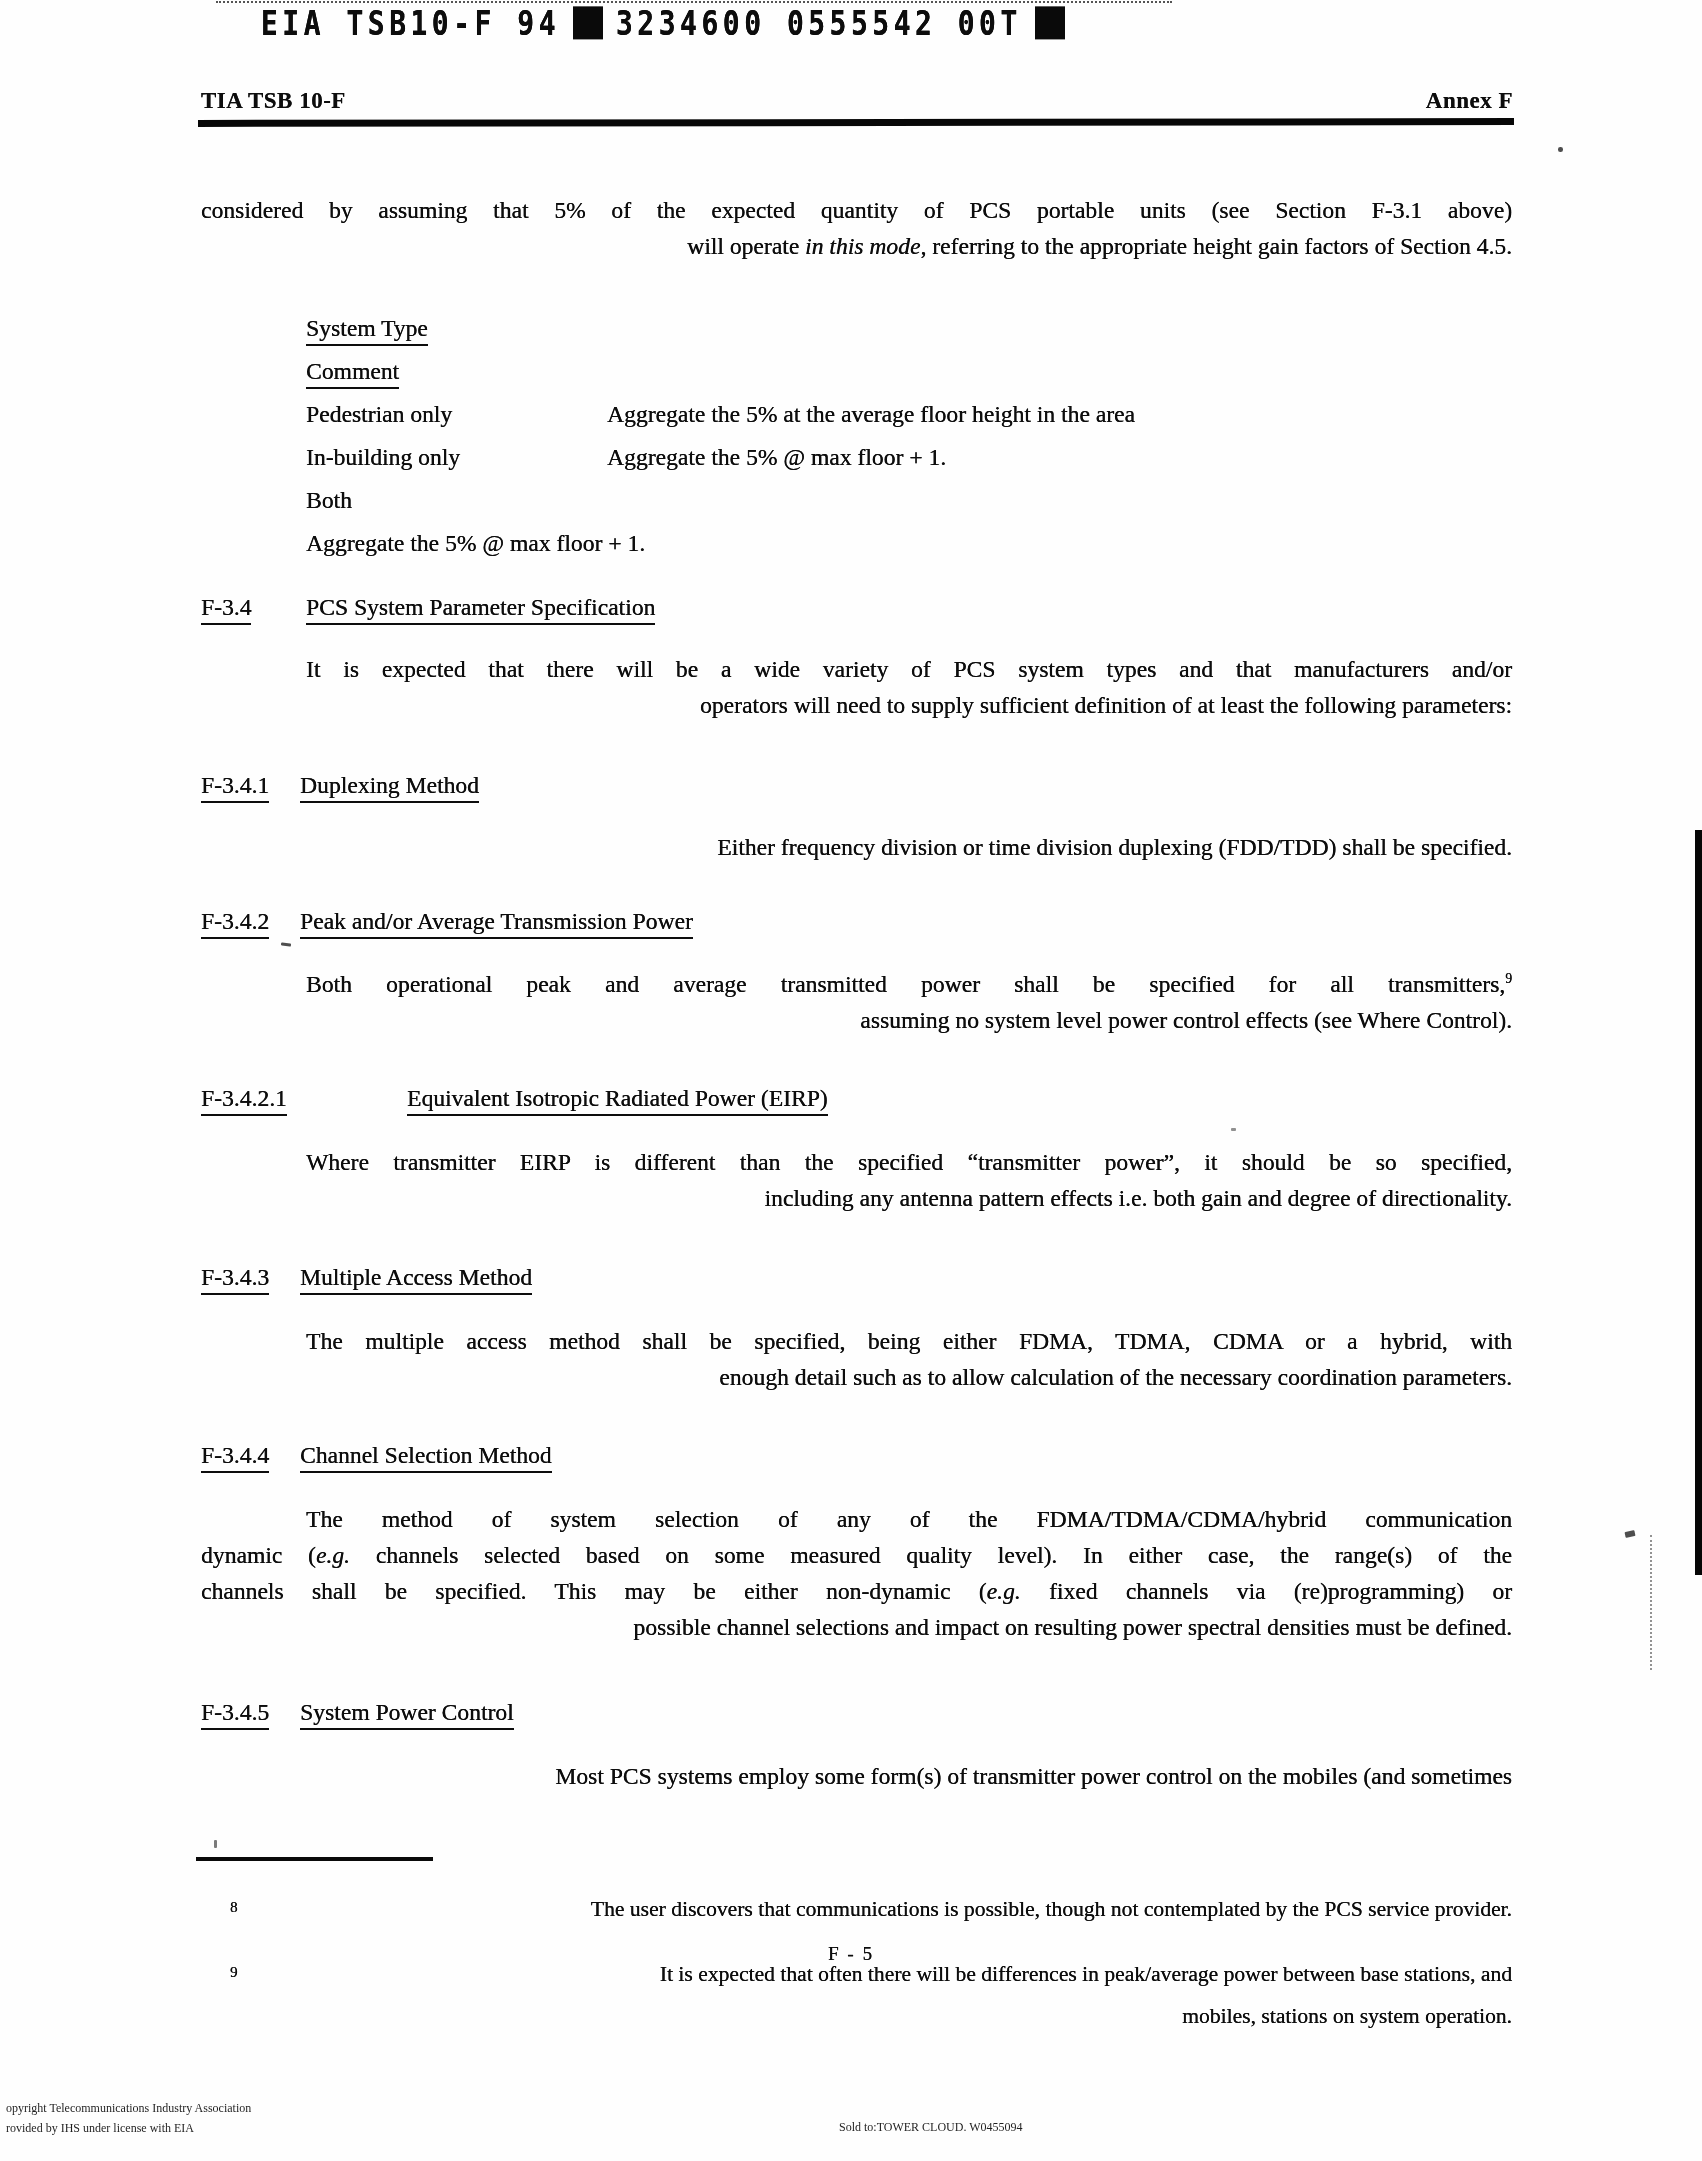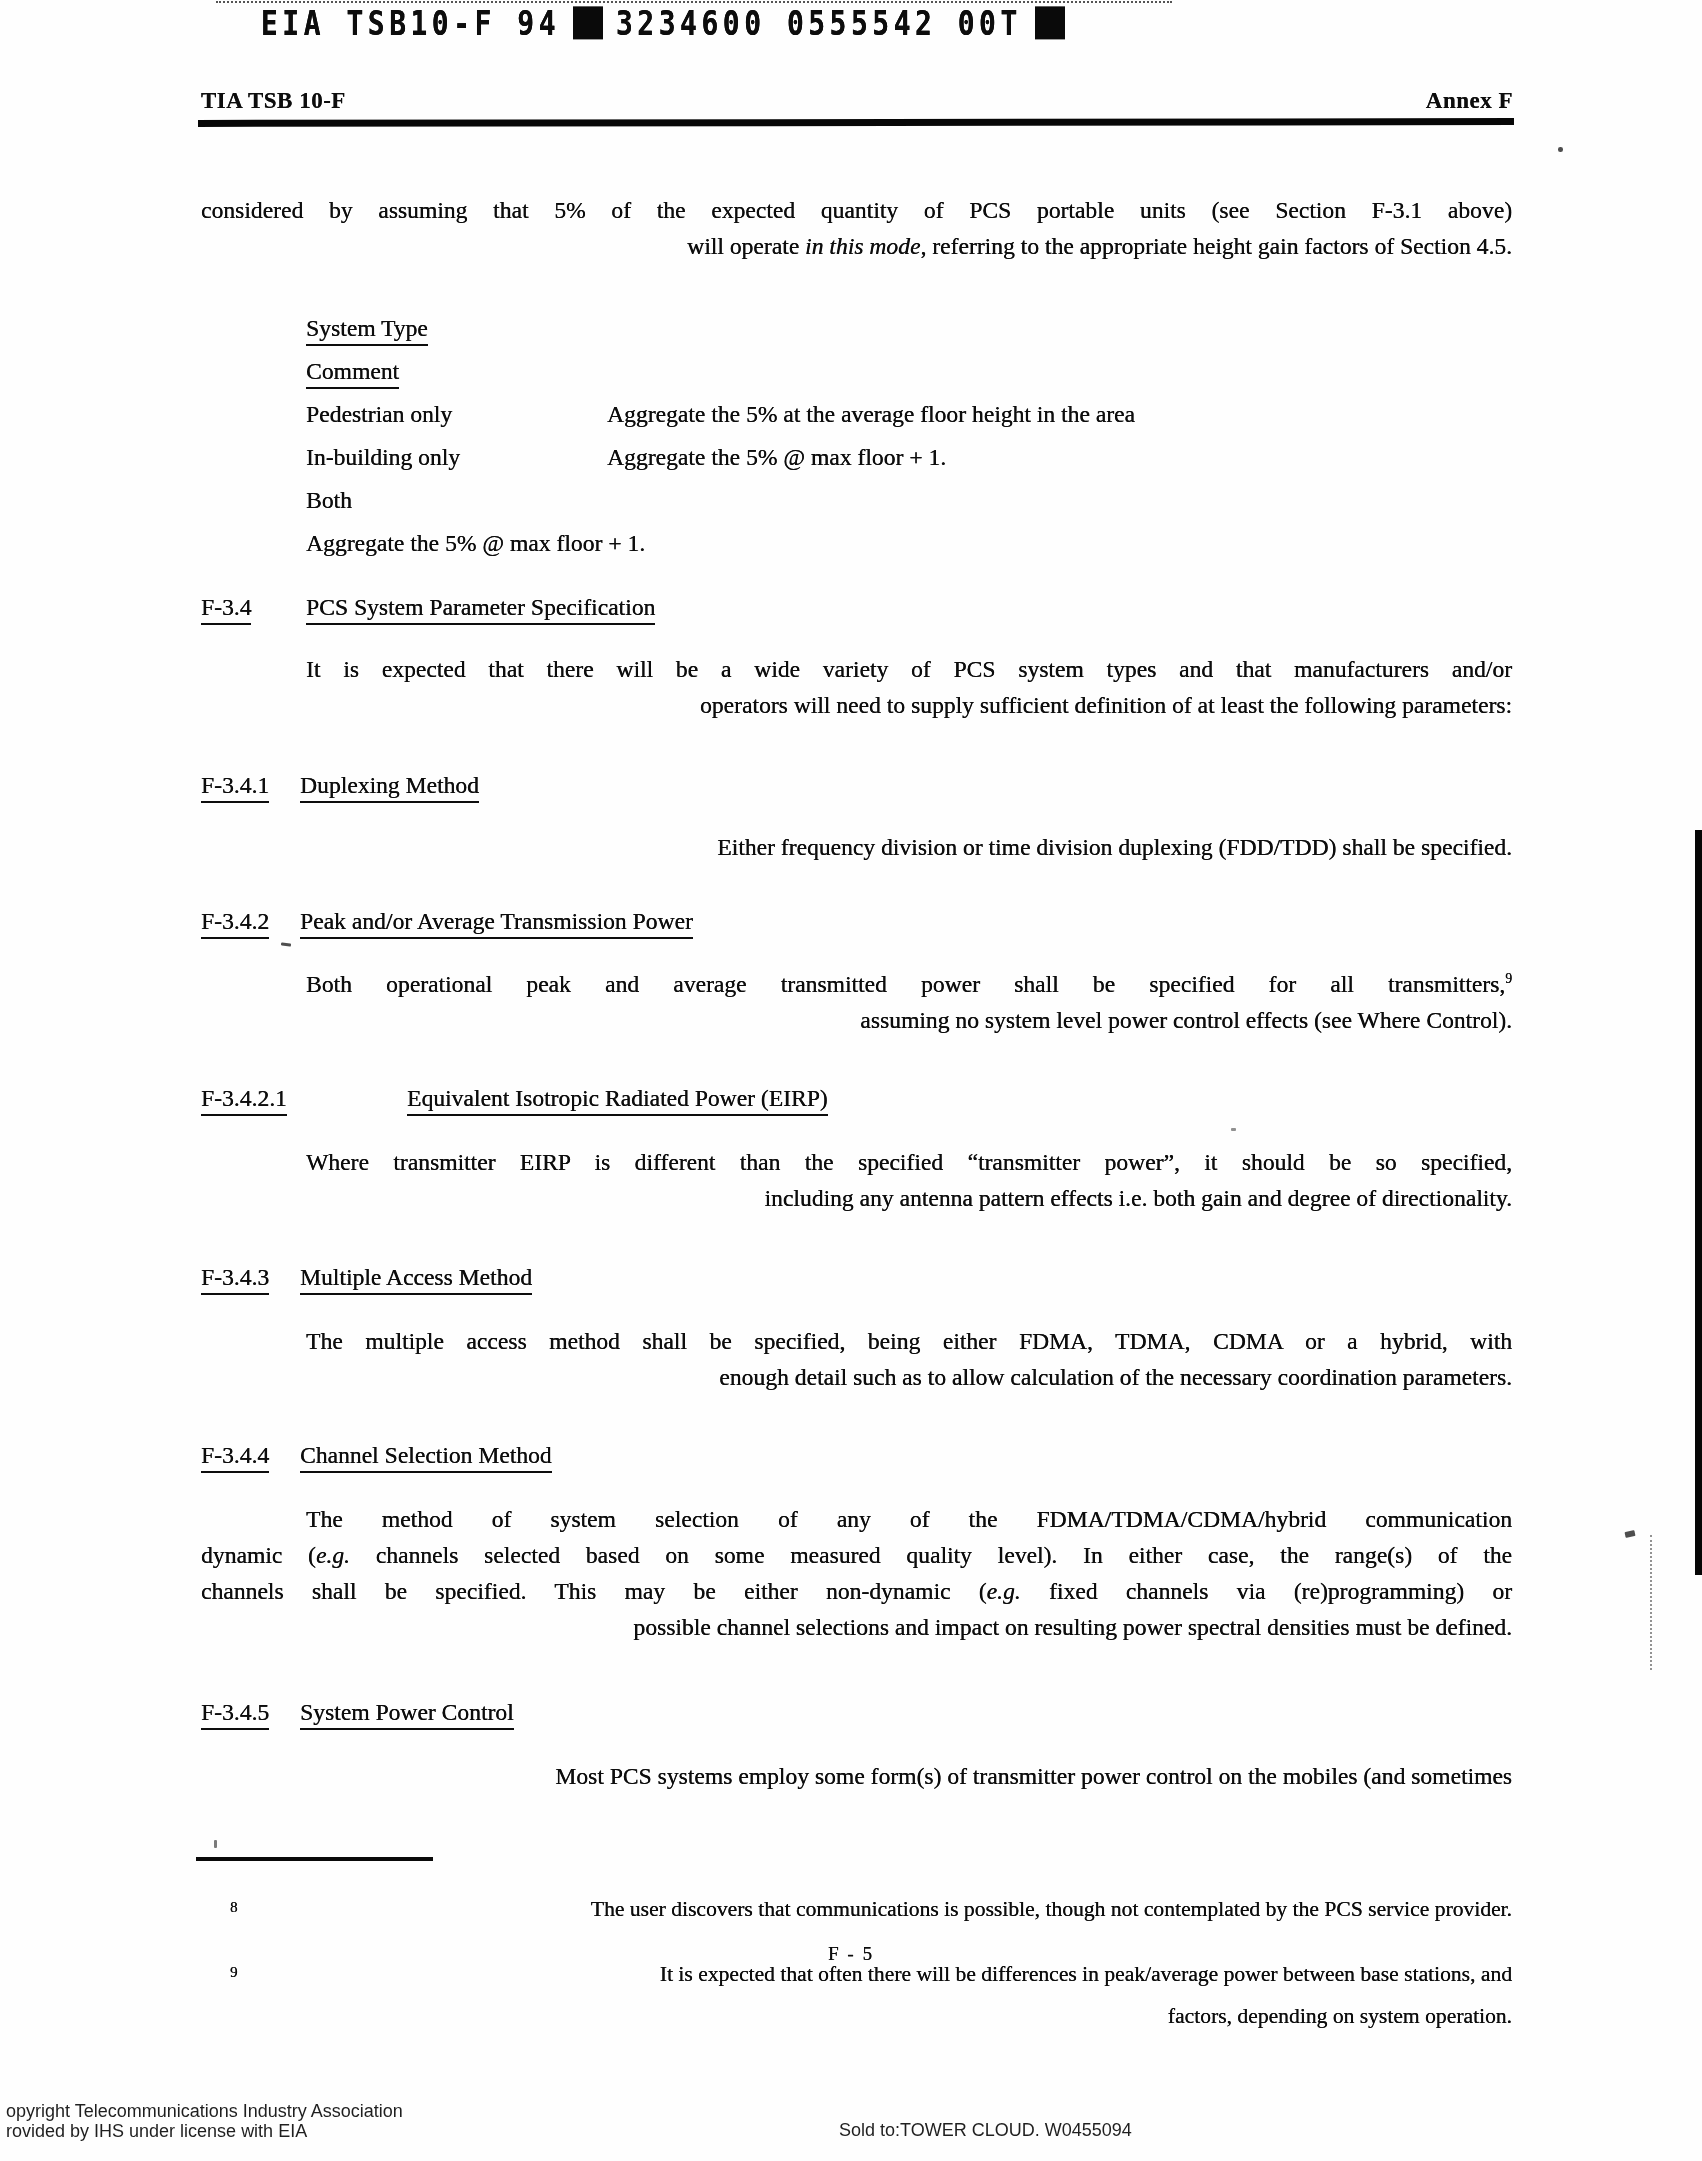--- a/index.html
+++ b/index.html
@@ -182,7 +182,7 @@
   <div class="abs fn" style="top:1953px">
     <span class="fnnum">9</span>
     <div class="lline">It is expected that often there will be differences in peak/average power between base stations, and</div>
-    <div class="lline">factors, depending on system operation.</div>
+    <div class="lline">mobiles, stations on system operation.</div>
   </div>
 
   <div class="abs pagenum">F - 5</div>

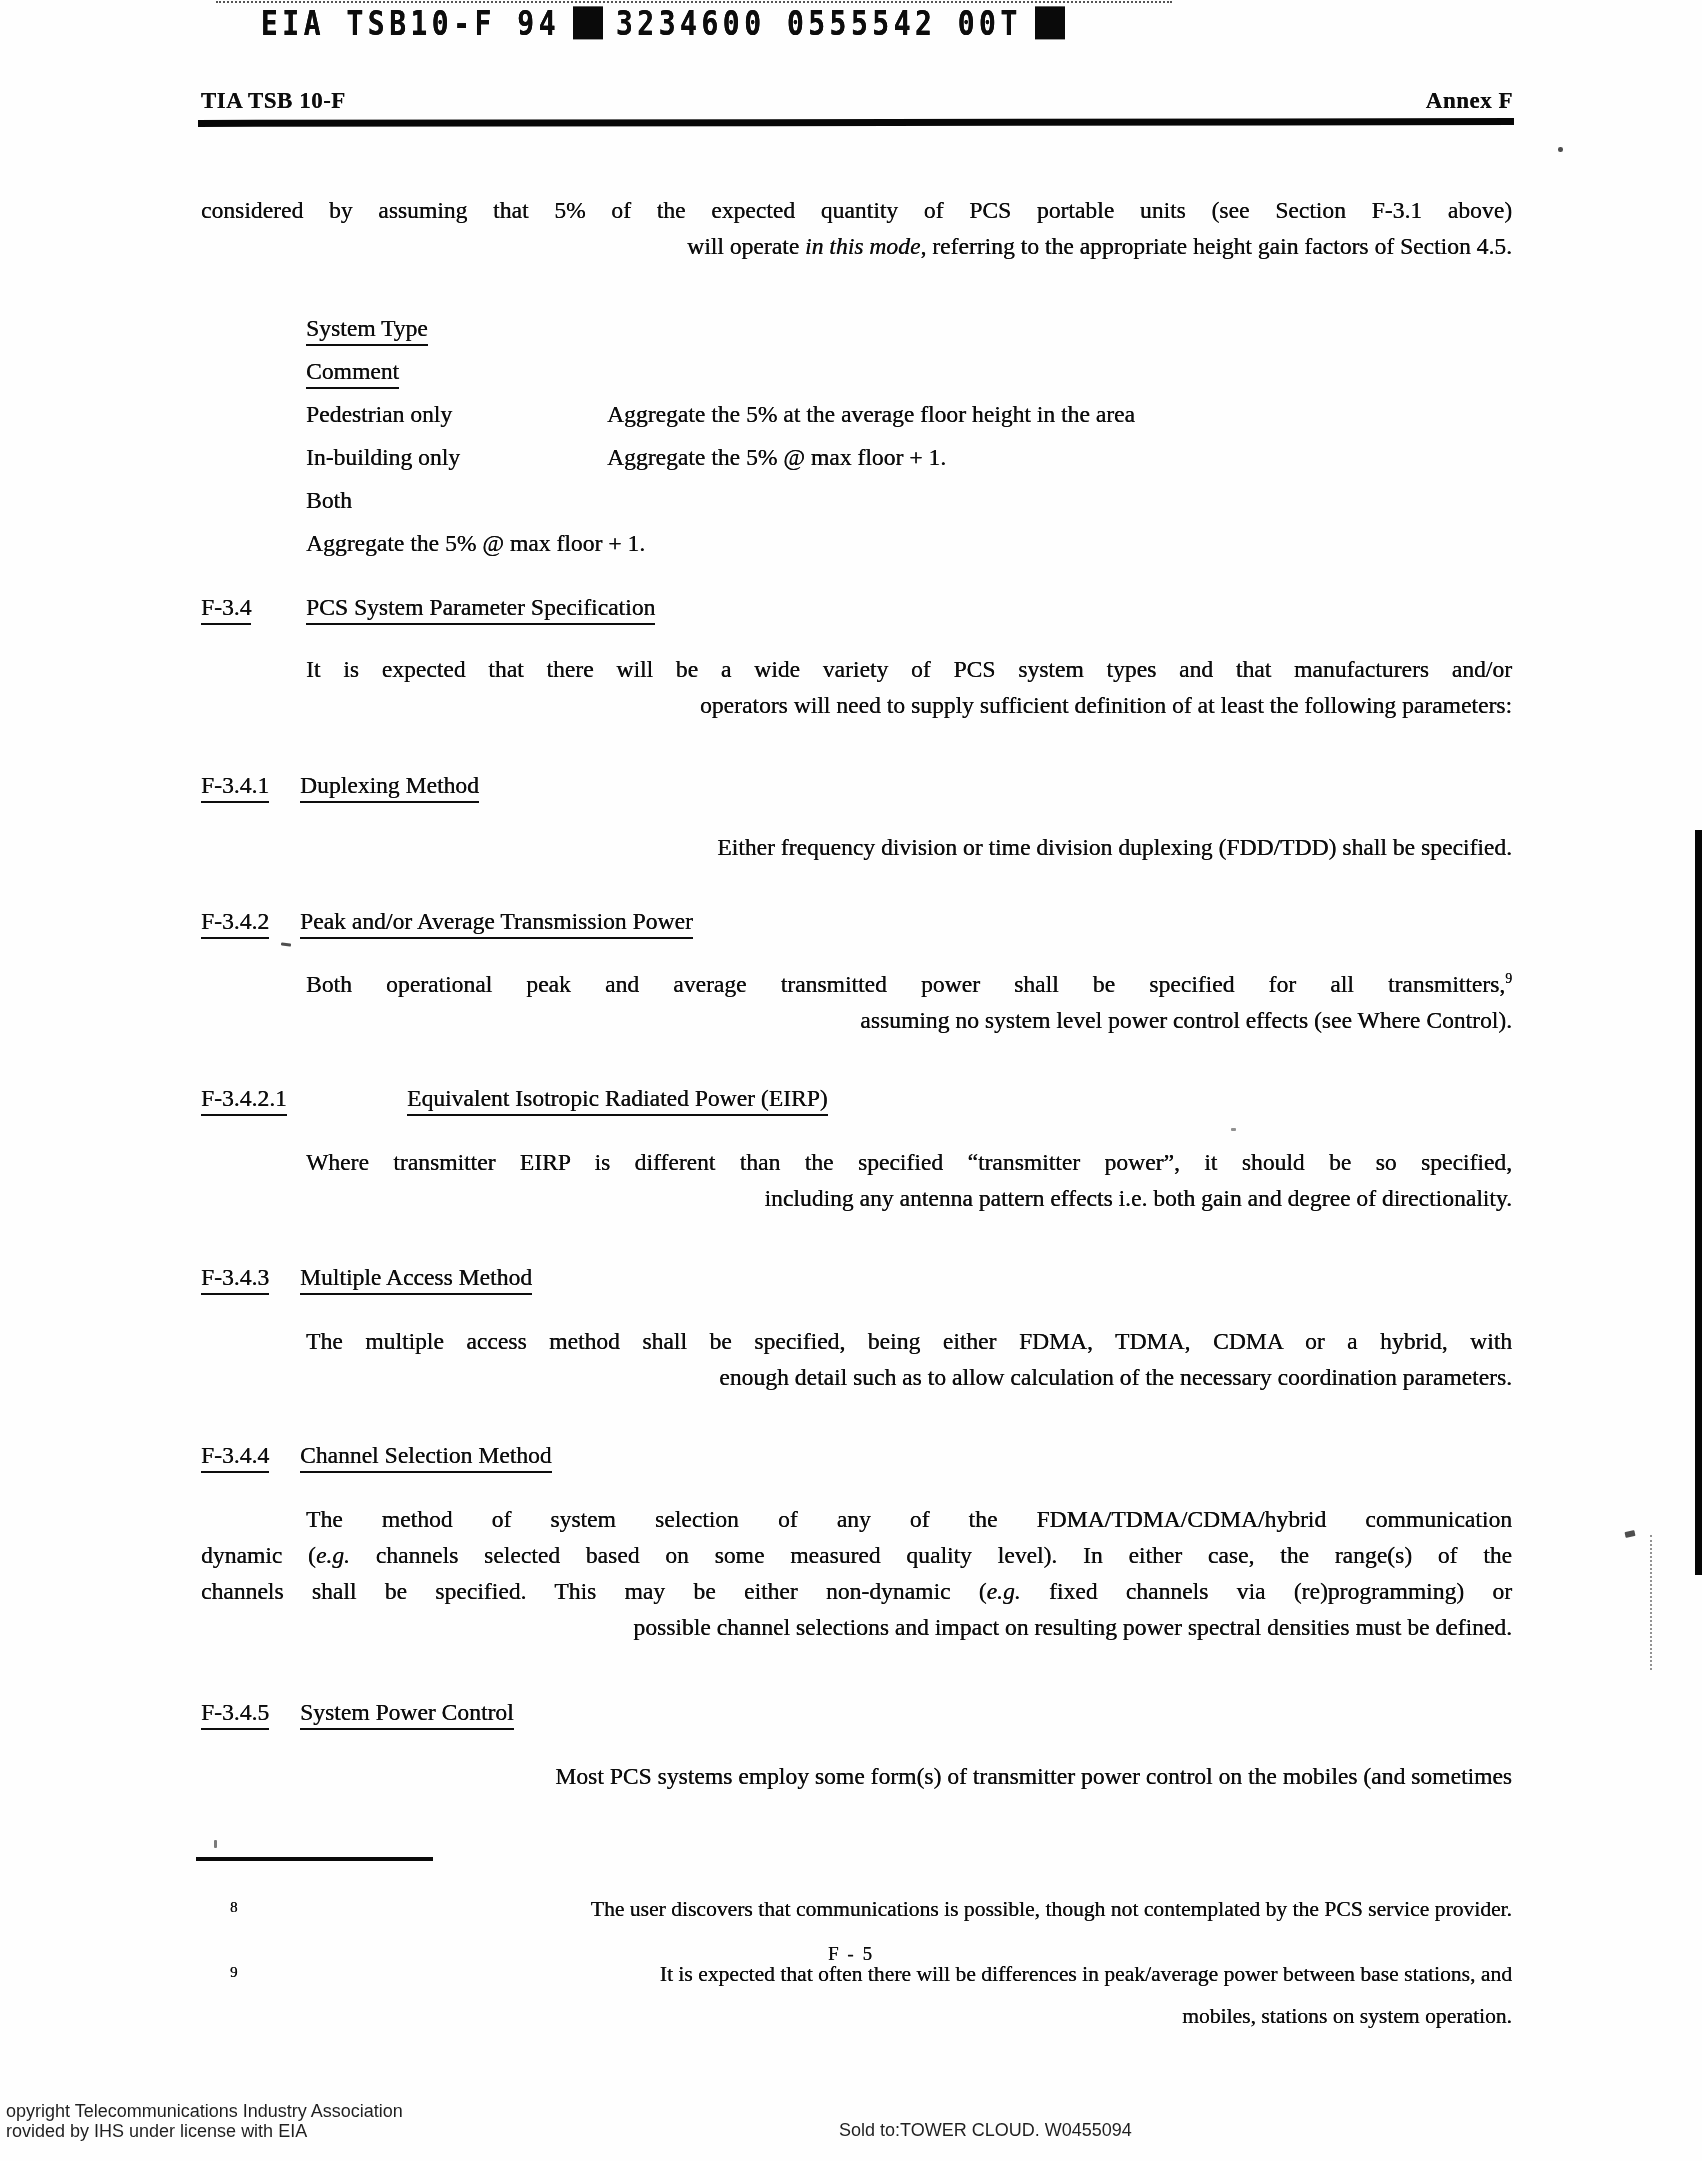--- a/index.html
+++ b/index.html
@@ -65,8 +65,8 @@
   
   .pagenum{left:828px;top:1943px;font-size:19px;letter-spacing:2px;
            text-shadow:0.3px 0 0 currentColor;}
-  .smallprint{font-family:Liberation Sans, sans-serif;
-              font-size:18px;color:#1f1f1f;white-space:nowrap;}
+  .smallprint{font-family:Liberation Serif, serif;
+              font-size:12px;color:#1f1f1f;white-space:nowrap;}
   .fleft1{left:6px;top:2101px;}
   .fleft2{left:6px;top:2121px;}
   .fsold{left:839px;top:2120px;}

